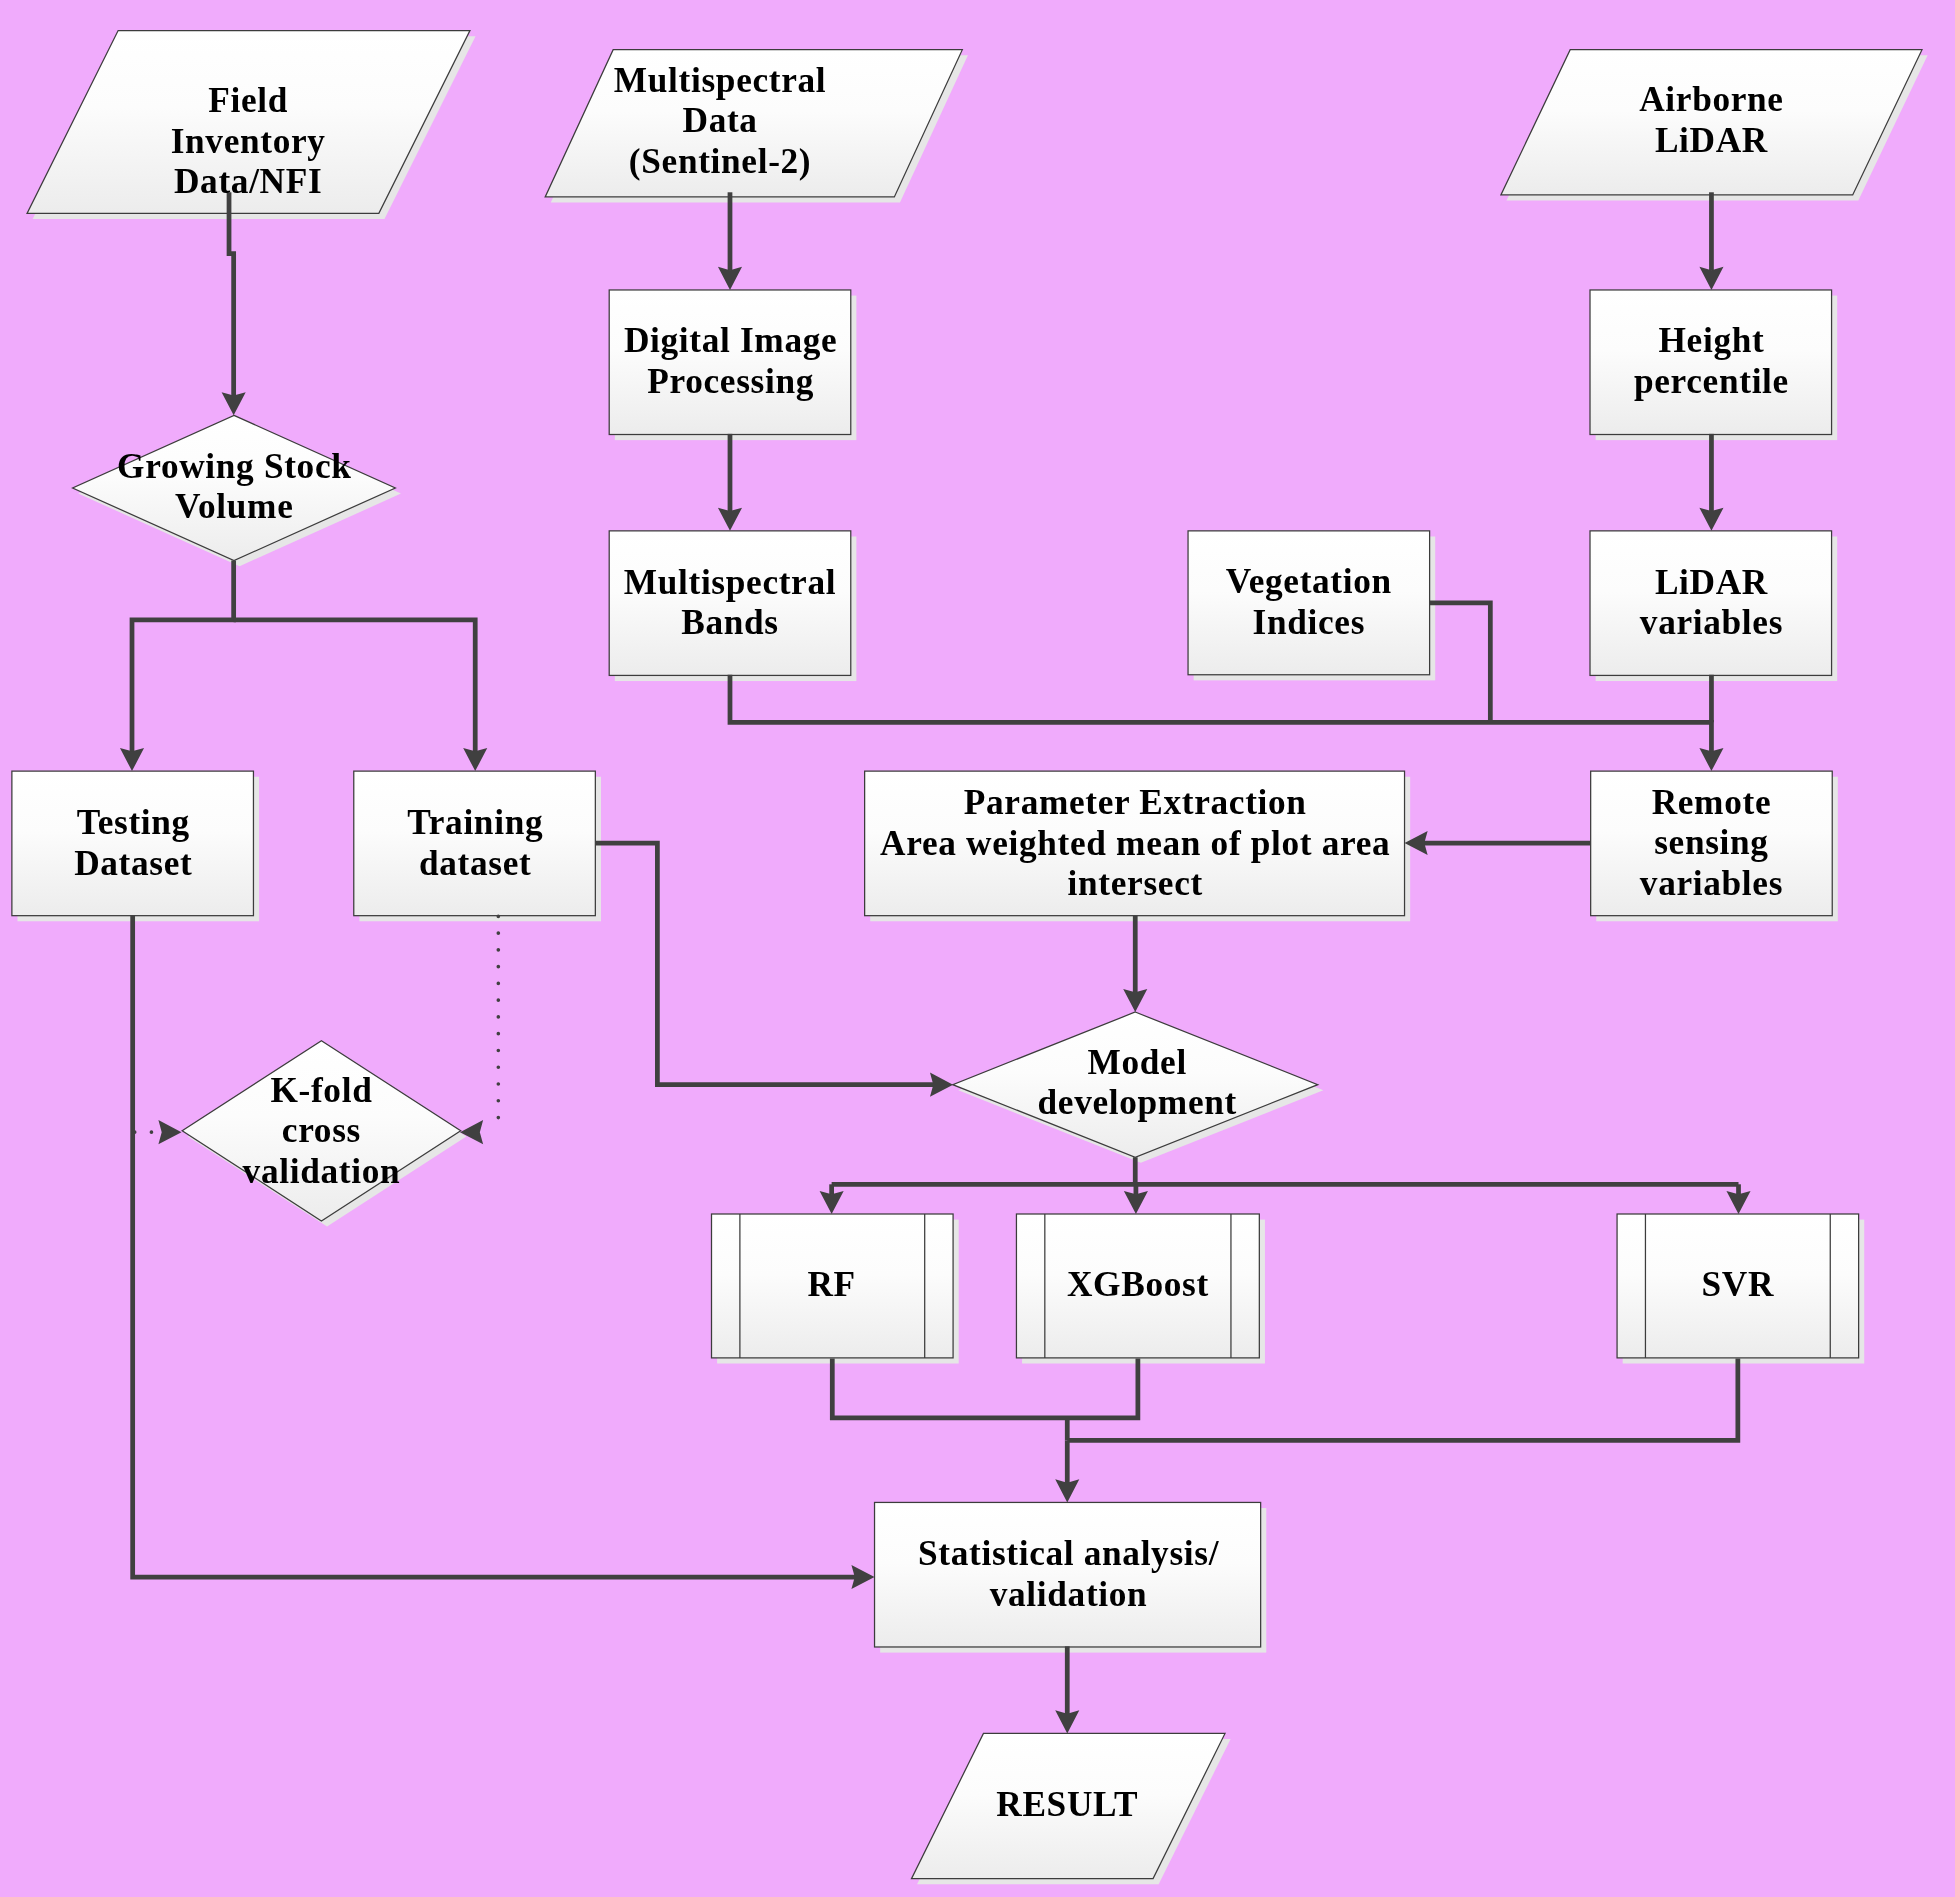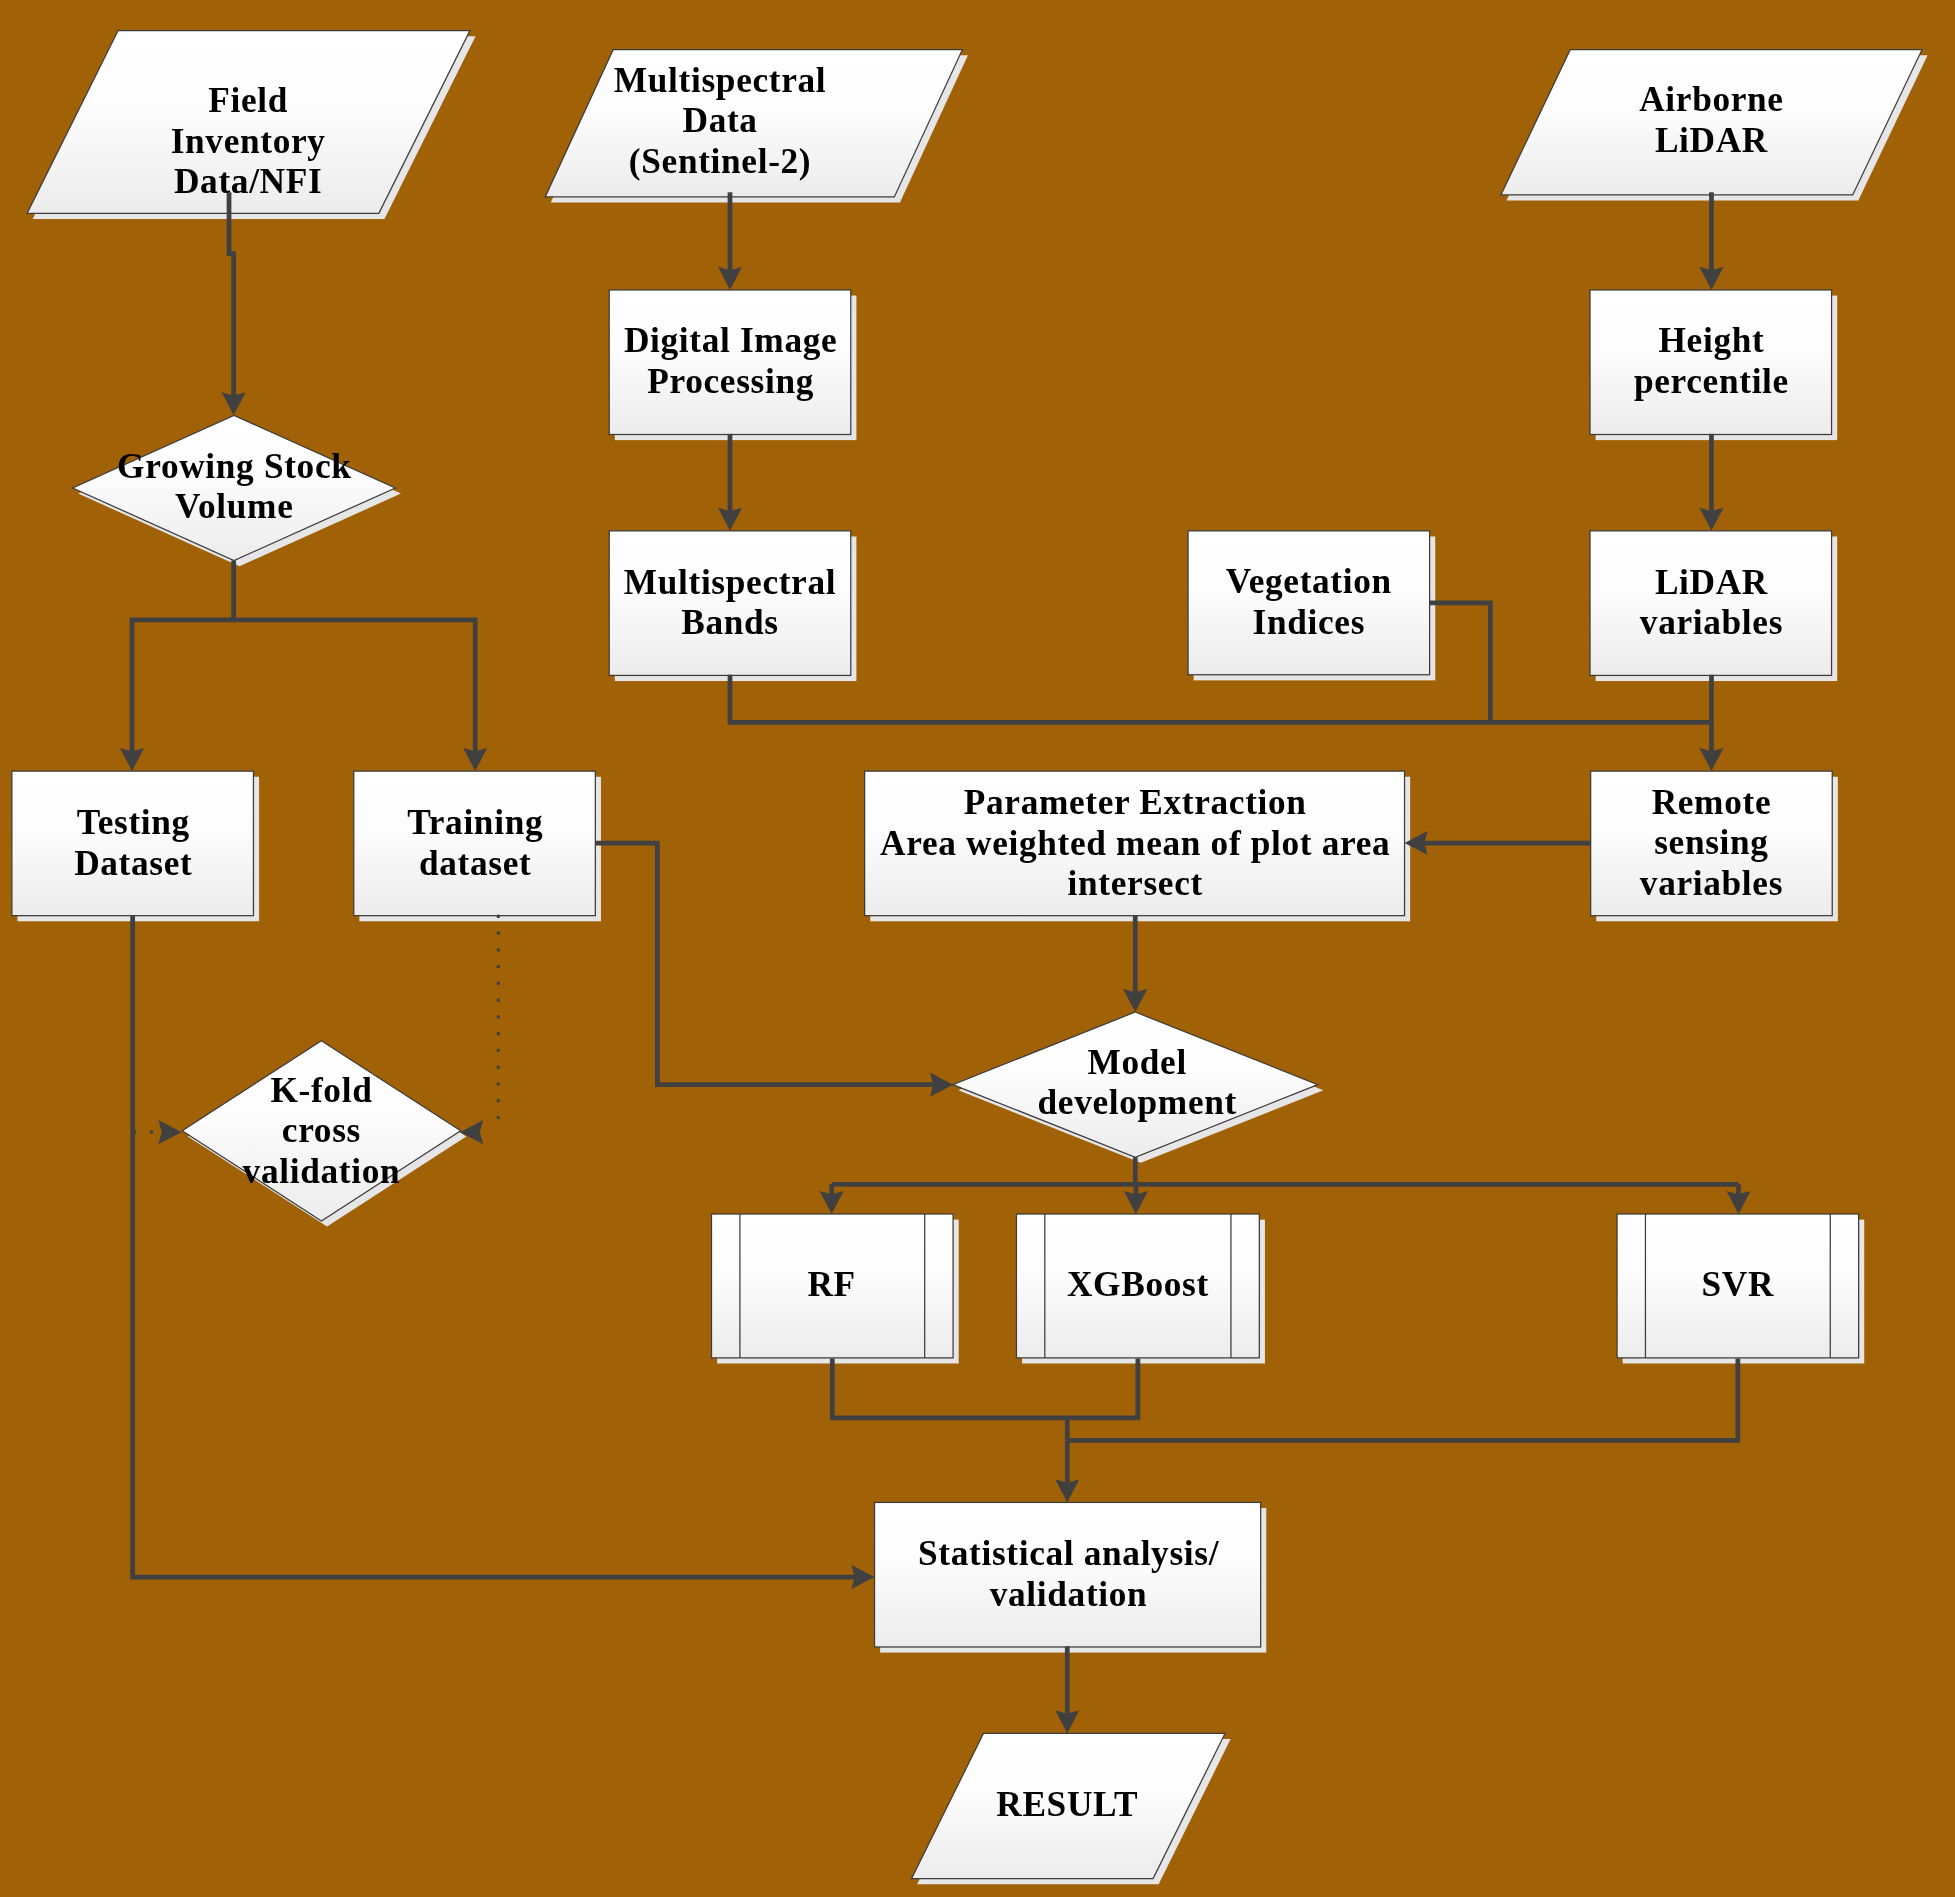--- a/index.html
+++ b/index.html
@@ -7,7 +7,7 @@
   body{width:1955px;height:1898px;overflow:hidden;
        font-family:"Liberation Serif",serif;
        -webkit-font-smoothing:antialiased;}
-  #stage{position:relative;width:1955px;height:1898px;background:#a16207;}
+  #stage{position:relative;width:1955px;height:1898px;background:#f0abfc;}
   svg#flow{position:absolute;left:0;top:0;width:1955px;height:1898px;display:block;
            shape-rendering:geometricPrecision;}
   text.nodetext{font-family:"Liberation Serif",serif;font-weight:bold;fill:#000000;

